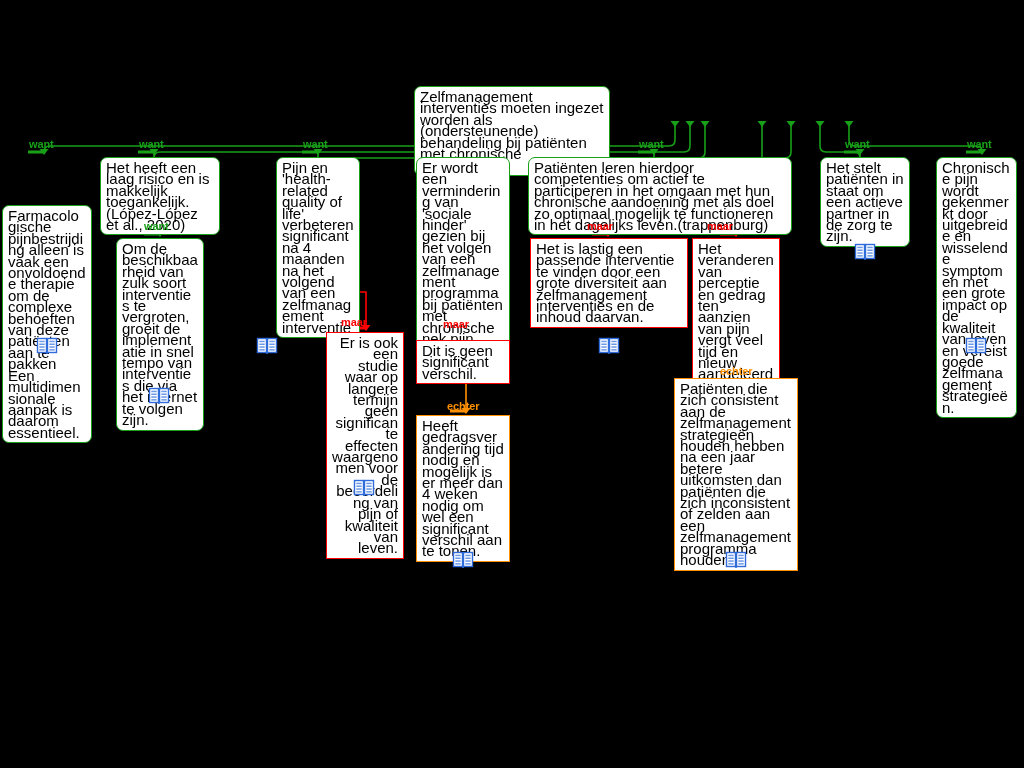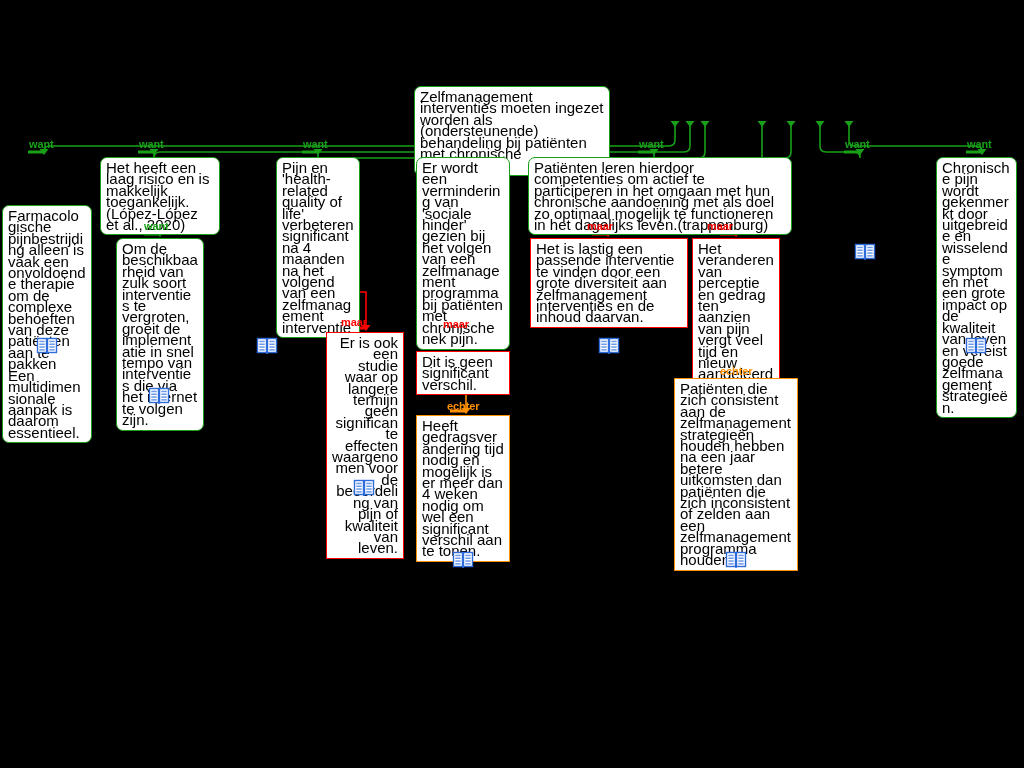--- a/index.html
+++ b/index.html
@@ -138,6 +138,7 @@
     <div class="node red" style="left: 692px; top: 238px; width: 88px; min-height: 100px;">Het veranderen van perceptie en gedrag ten aanzien van pijn vergt veel tijd en nieuw aangeleerd gedrag is moeilijk vol te houden.
 (Nost.2018)</div>
     <div class="node orange" style="left: 674px; top: 378px; width: 124px; min-height: 104px;">Patiënten die zich consistent aan de zelfmanagementstrategieën houden hebben na een jaar betere uitkomsten dan patiënten die zich inconsistent of zelden aan een zelfmanagement programma houden.</div>
+    <div class="node green" style="left: 820px; top: 157px; width: 90px; min-height: 48px;">Het stelt patiënten in staat om een actieve partner in de zorg te zijn.</div>
     <div class="node green" style="left: 936px; top: 157px; width: 81px; min-height: 124px;">Chronische pijn wordt gekenmerkt door uitgebreide en wisselende symptomen met een grote impact op de kwaliteit van leven en vereist goede zelfmanagement strategieën.</div>
     <div class="edge-label green" style="left: 29px; top: 140px;">want</div>
     <div class="edge-label green" style="left: 139px; top: 140px;">want</div>

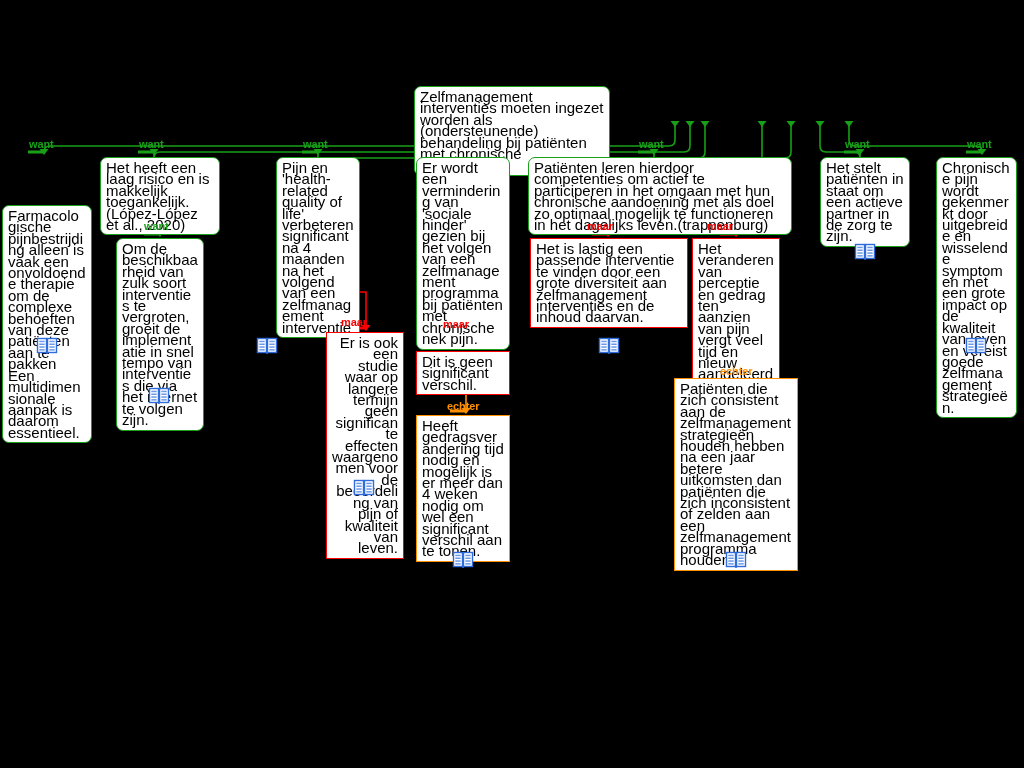--- a/index.html
+++ b/index.html
@@ -131,7 +131,7 @@
     <div class="node green" style="left: 276px; top: 157px; width: 84px; min-height: 88px;">Pijn en 'health-related quality of life' verbeteren significant na 4 maanden na het volgend van een zelfmanagement interventie</div>
     <div class="node red" style="left: 326px; top: 332px; width: 78px; min-height: 100px; text-align: right;">Er is ook een studie waar op langere termijn geen significante effecten waargenomen voor de beoordeling van pijn of kwaliteit van leven.</div>
     <div class="node green" style="left: 416px; top: 157px; width: 94px; min-height: 96px;">Er wordt een vermindering van 'sociale hinder' gezien bij het volgen van een zelfmanagement programma bij patiënten met chronische nek pijn.</div>
-    <div class="node red" style="left: 416px; top: 351px; width: 94px; min-height: 36px;">Dit is geen significant verschil.</div>
+    <div class="node red" style="left: 416px; top: 340px; width: 94px; min-height: 36px;">Dit is geen significant verschil.</div>
     <div class="node orange" style="left: 416px; top: 415px; width: 94px; min-height: 90px;">Heeft gedragsverandering tijd nodig en mogelijk is er meer dan 4 weken nodig om wel een significant verschil aan te tonen.</div>
     <div class="node green" style="left: 528px; top: 157px; width: 264px; min-height: 48px;">Patiënten leren hierdoor competenties om actief te participeren in het omgaan met hun chronische aandoening met als doel zo optimaal mogelijk te functioneren in het dagelijks leven.(trappenburg)</div>
     <div class="node red" style="left: 530px; top: 238px; width: 158px; min-height: 62px;">Het is lastig een passende interventie te vinden door een grote diversiteit aan zelfmanagement interventies en de inhoud daarvan.</div>

